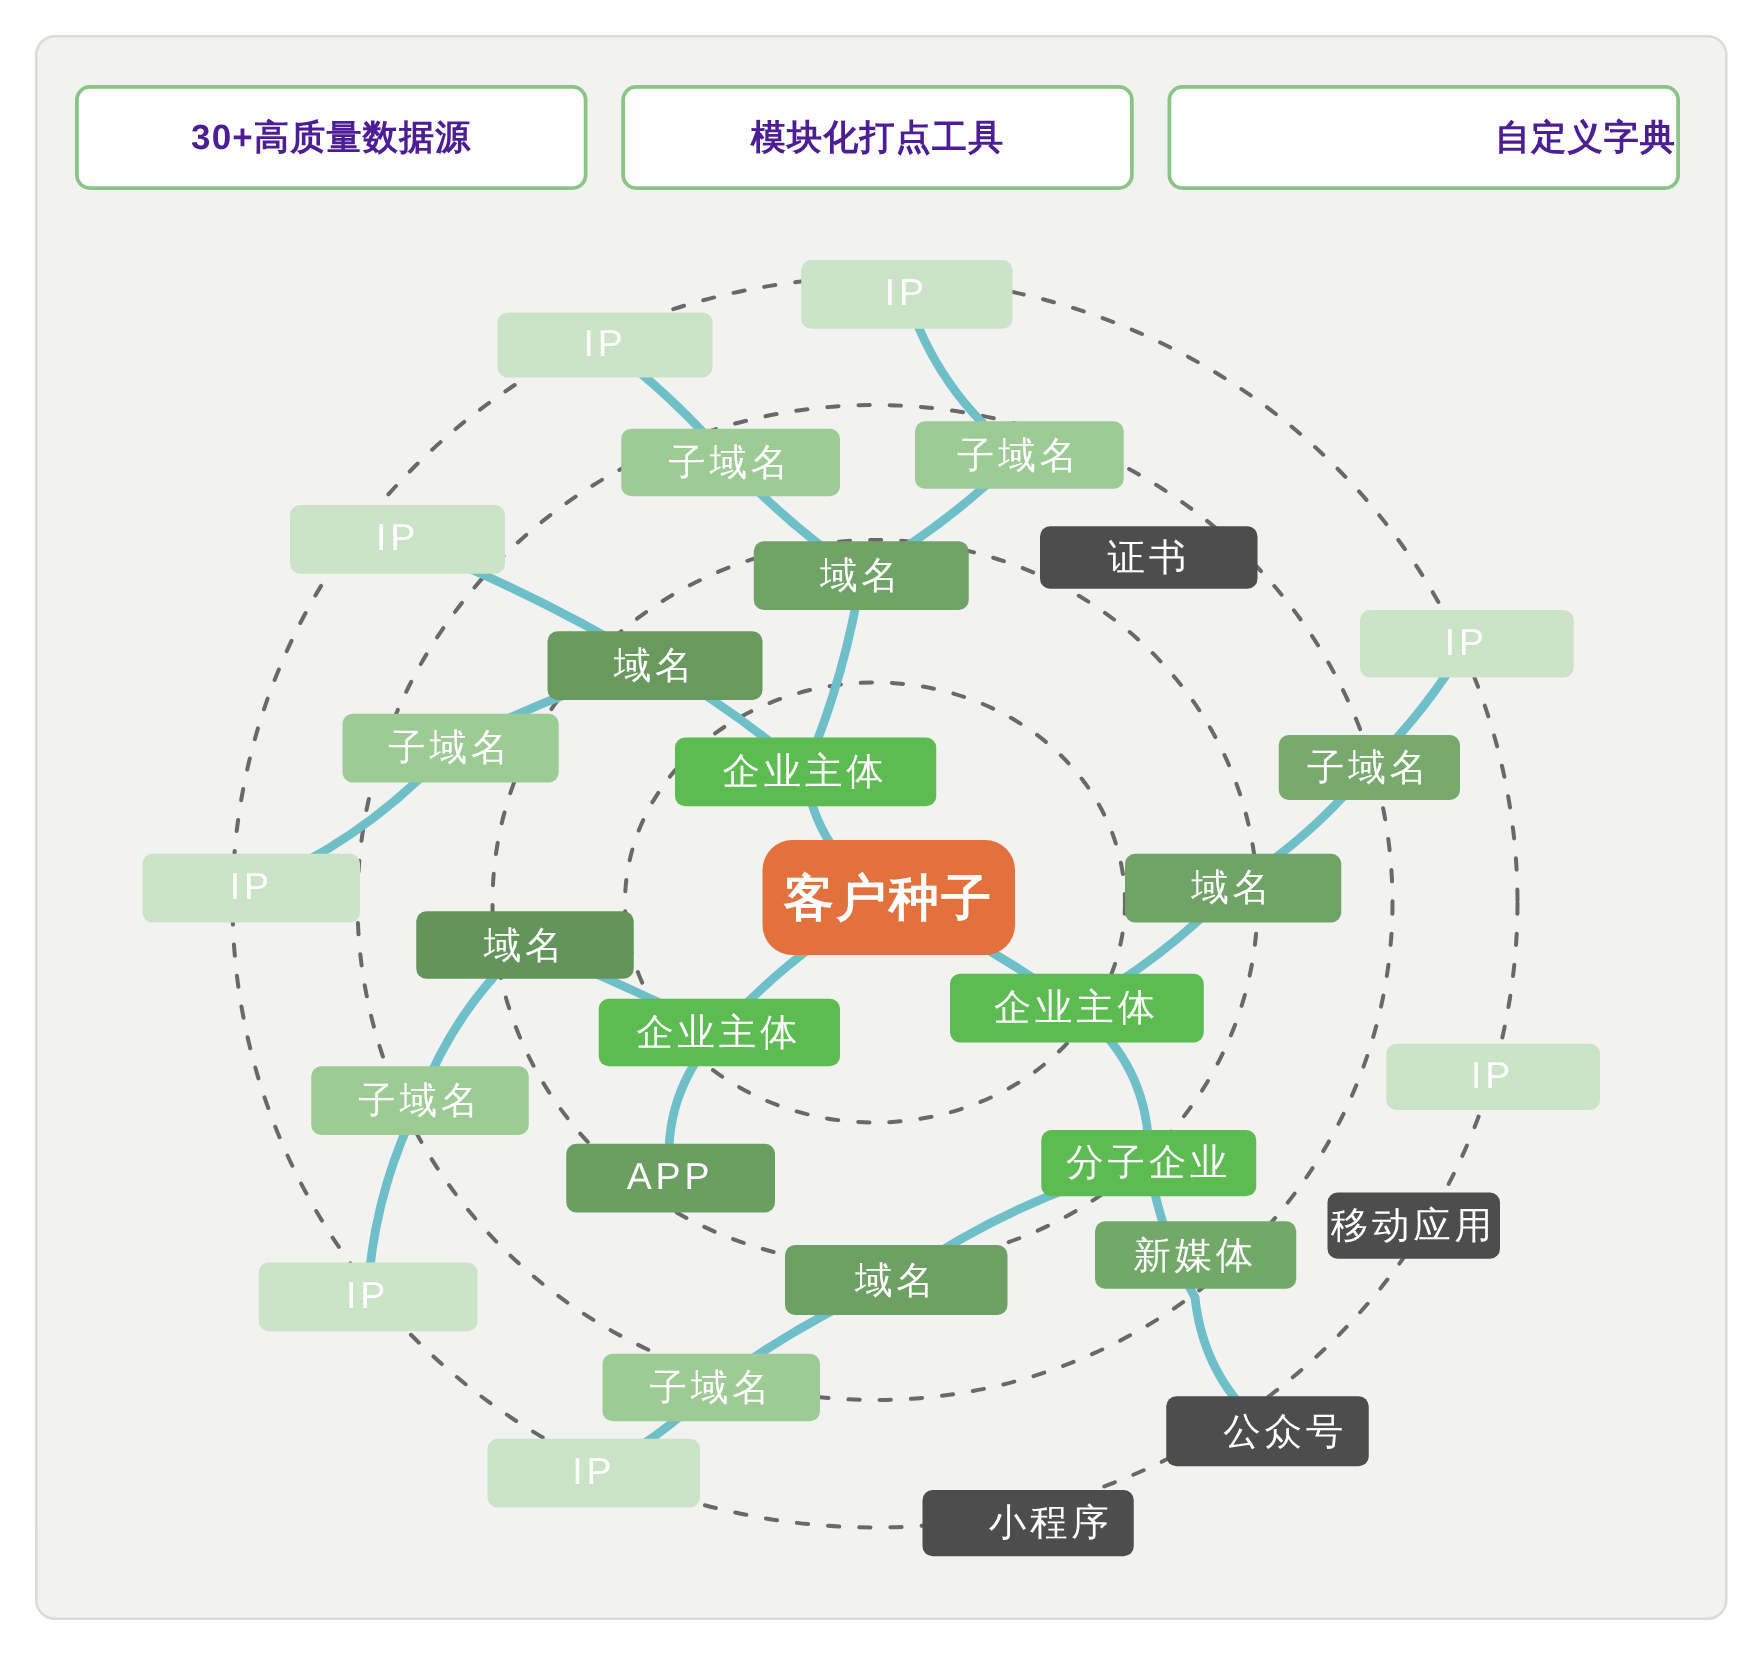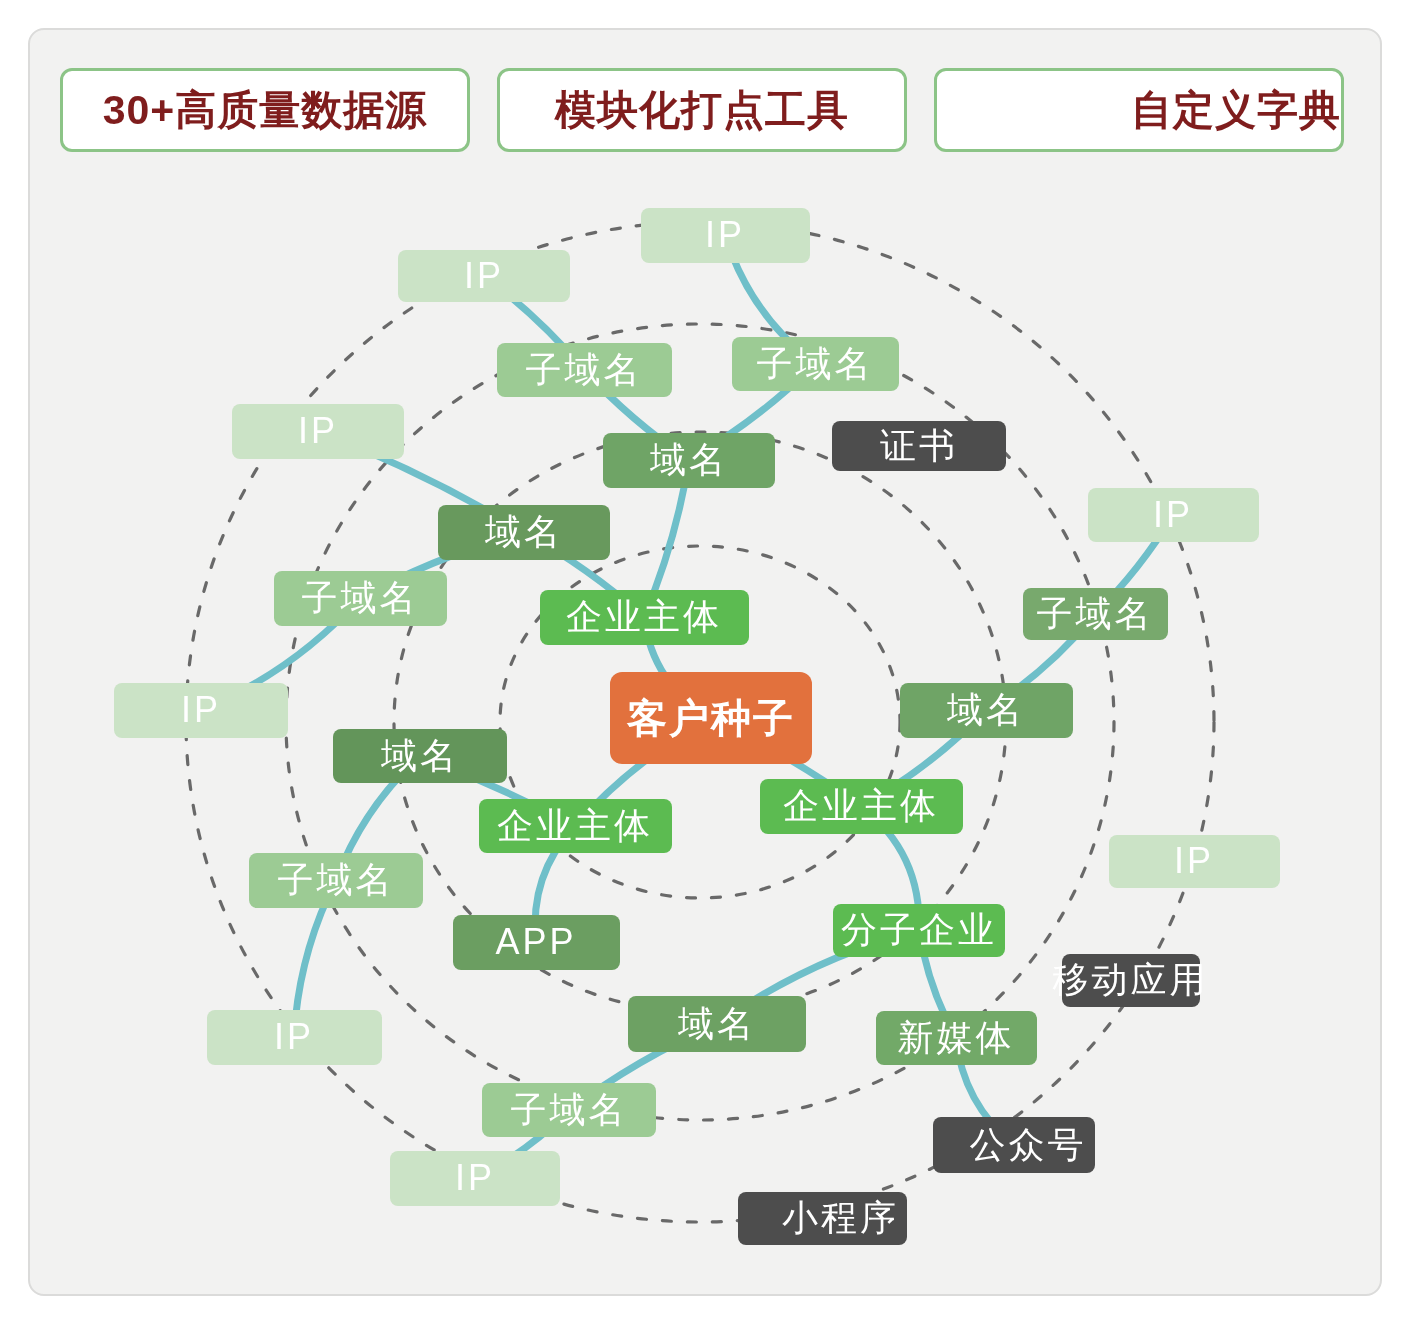--- a/index.html
+++ b/index.html
@@ -15,7 +15,7 @@
     position:absolute;height:84px;background:#ffffff;
     border:3px solid #8CC487;border-radius:12px;
     display:flex;align-items:center;justify-content:center;
-    font-size:41px;font-weight:600;color:#7f1d1d;letter-spacing:1px;
+    font-size:28px;font-weight:600;color:#4c1d95;letter-spacing:1px;
     box-sizing:border-box;
   }
   .badge1{left:60px;top:68px;width:410px;}

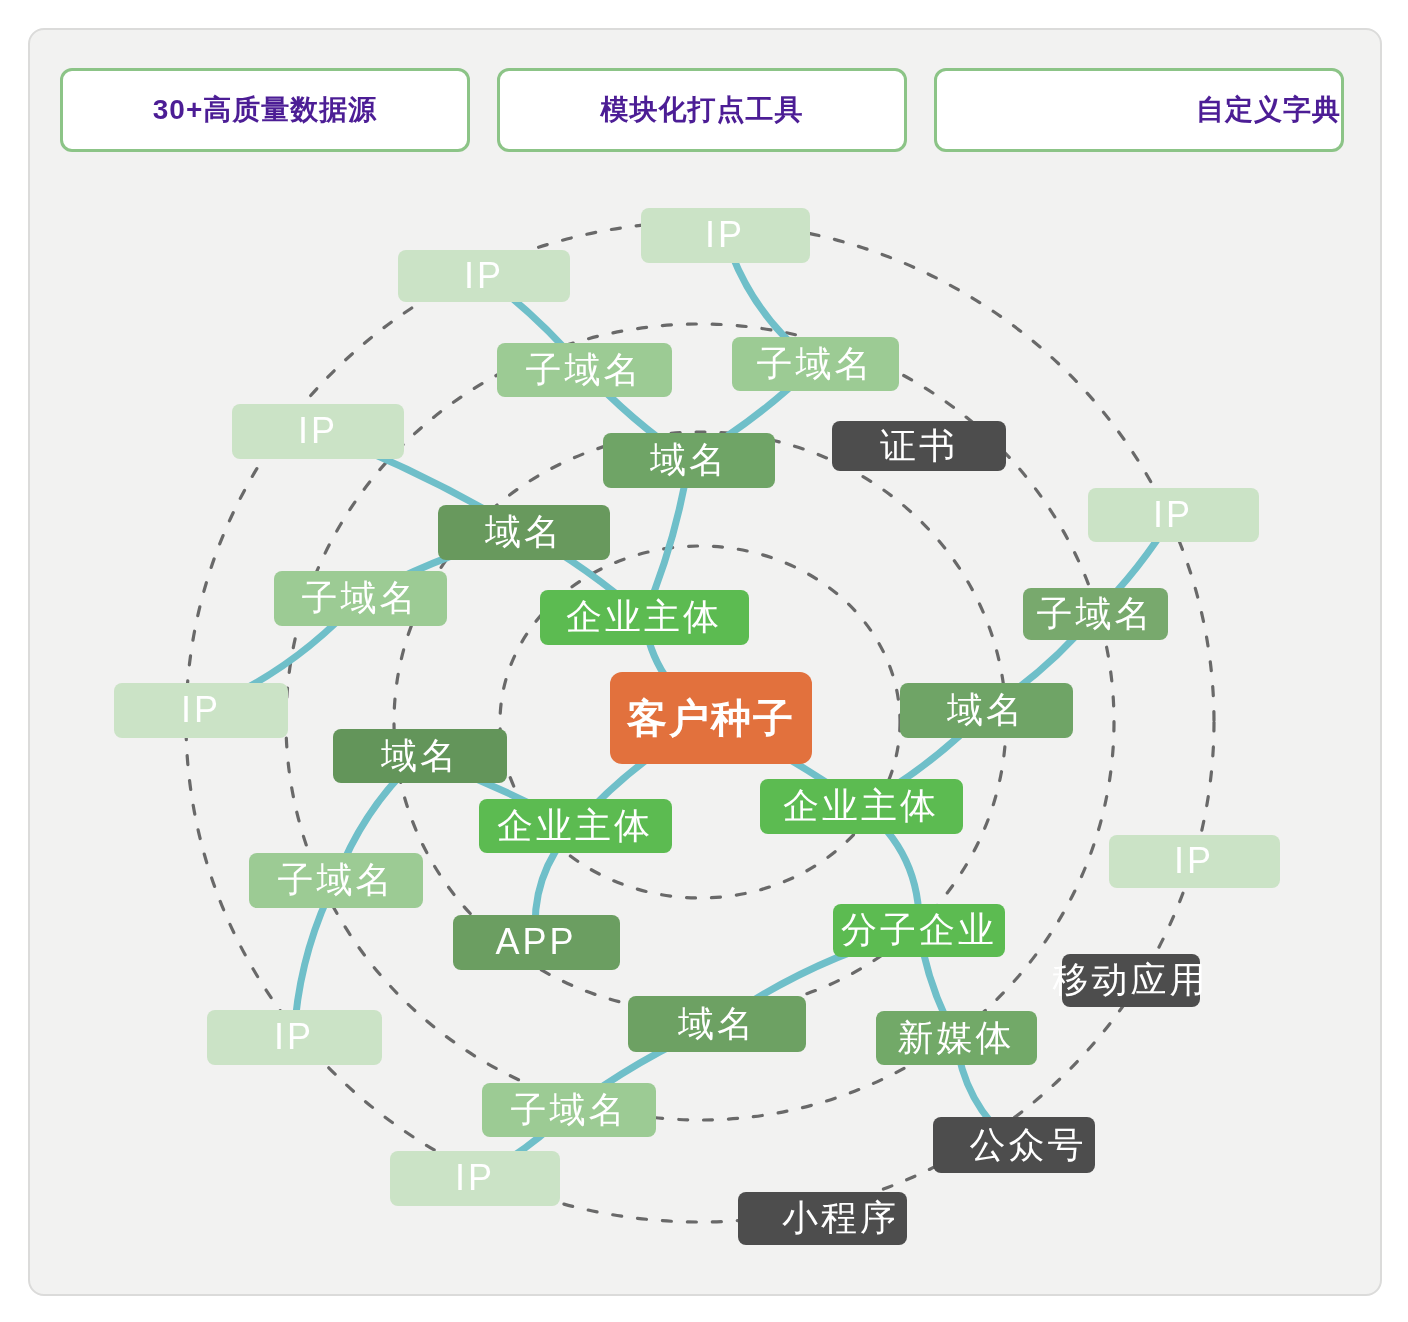--- a/index.html
+++ b/index.html
@@ -25,7 +25,7 @@
   .node{
     position:absolute;border-radius:8px;color:#ffffff;
     display:flex;align-items:center;justify-content:center;
-    font-size:36px;letter-spacing:3px;white-space:nowrap;
+    font-size:30px;letter-spacing:3px;white-space:nowrap;
     box-sizing:border-box;
   }
   .node-seed{

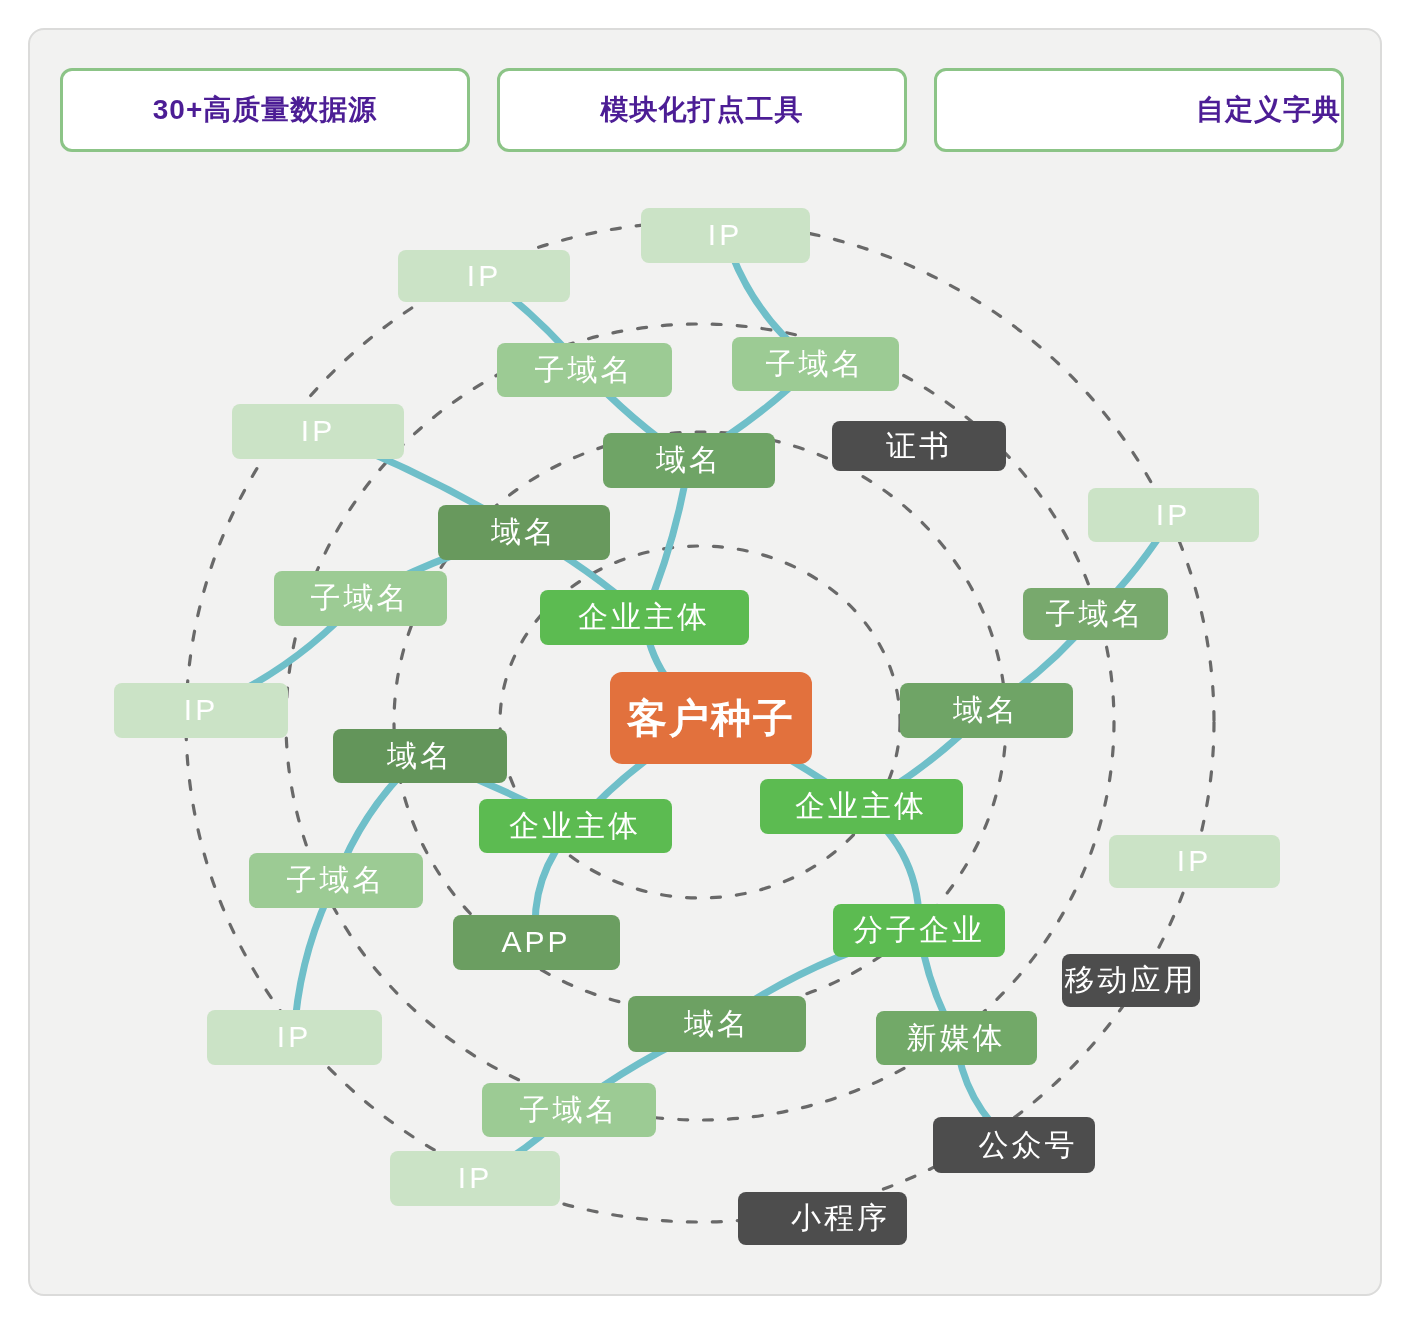--- a/index.html
+++ b/index.html
@@ -29,7 +29,7 @@
     box-sizing:border-box;
   }
   .node-seed{
-    border-radius:12px;font-size:40px;font-weight:bold;letter-spacing:2px;
+    border-radius:24px;font-size:40px;font-weight:bold;letter-spacing:2px;
   }
 </style>
 </head>

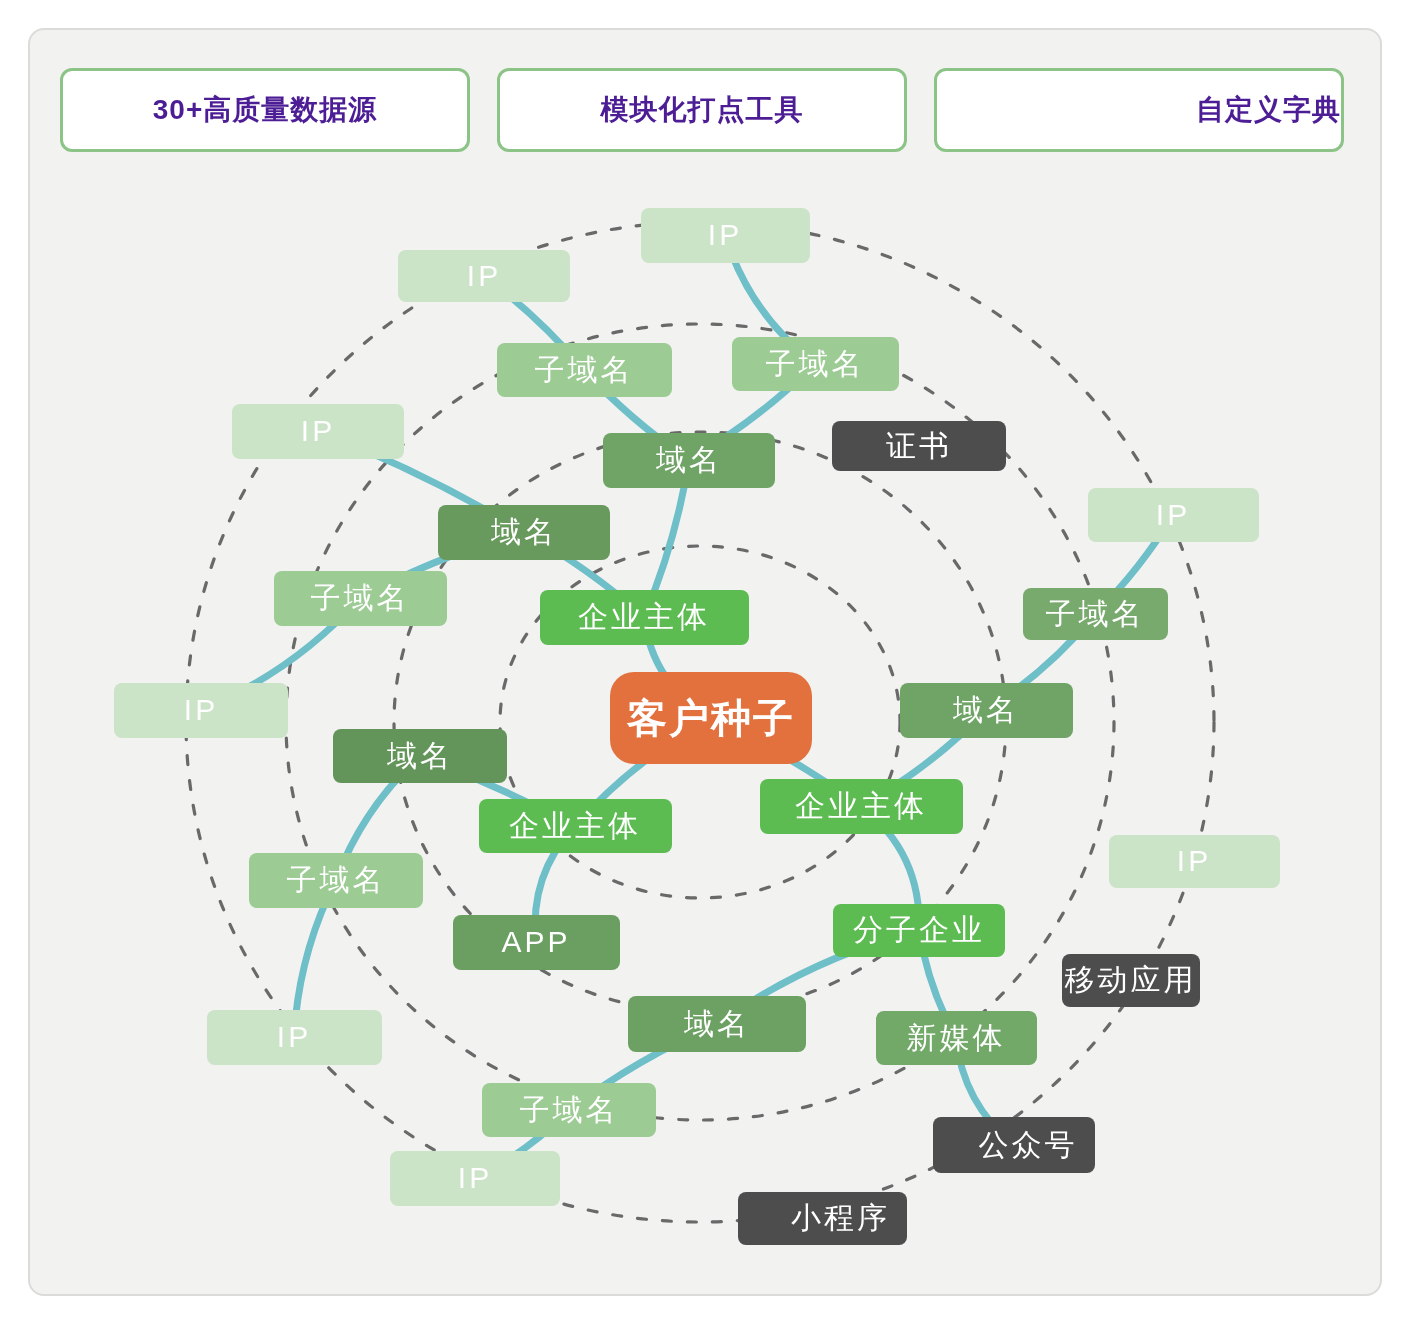--- a/index.html
+++ b/index.html
@@ -81,7 +81,7 @@
     <div class="node" style="left: 899.5px; top: 682.5px; width: 173px; height: 55px; background: rgb(111, 164, 102);">域名</div>
     <div class="node" style="left: 628px; top: 996px; width: 178px; height: 56px; background: rgb(109, 161, 99);">域名</div>
     <div class="node" style="left: 452.5px; top: 914.5px; width: 167px; height: 55px; background: rgb(107, 158, 97);">APP</div>
-    <div class="node" style="left: 875.5px; top: 1011px; width: 161px; height: 54px; background: rgb(114, 169, 104);">新媒体</div>
+    <div class="node" style="left: 875.5px; top: 977px; width: 161px; height: 54px; background: rgb(114, 169, 104);">新媒体</div>
     <div class="node" style="left: 496.5px; top: 343px; width: 175px; height: 54px; background: rgb(156, 203, 148);">子域名</div>
     <div class="node" style="left: 731.5px; top: 337px; width: 167px; height: 54px; background: rgb(156, 203, 148);">子域名</div>
     <div class="node" style="left: 273.5px; top: 570.5px; width: 173px; height: 55px; background: rgb(156, 203, 148);">子域名</div>

